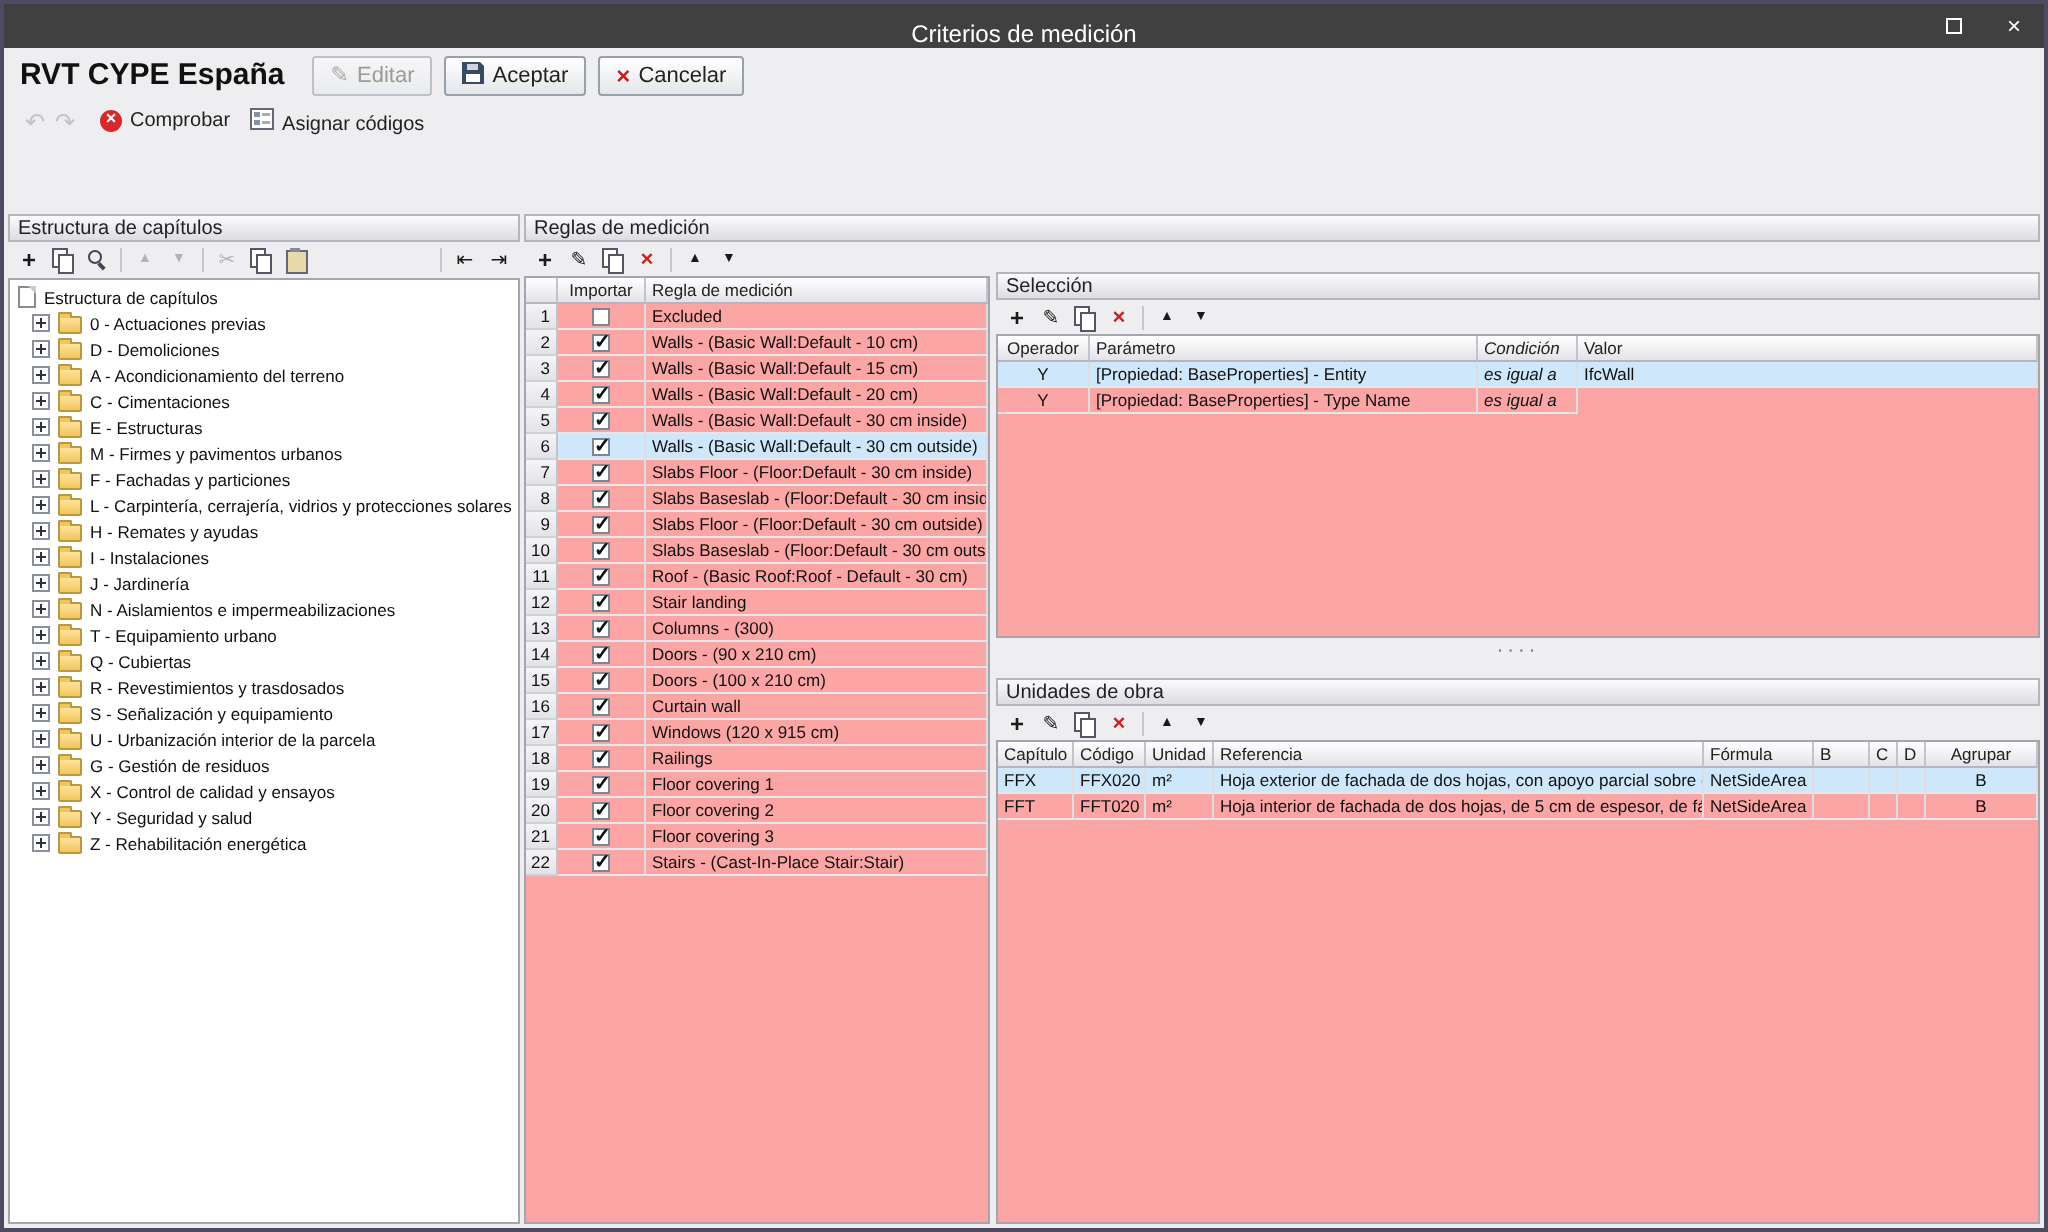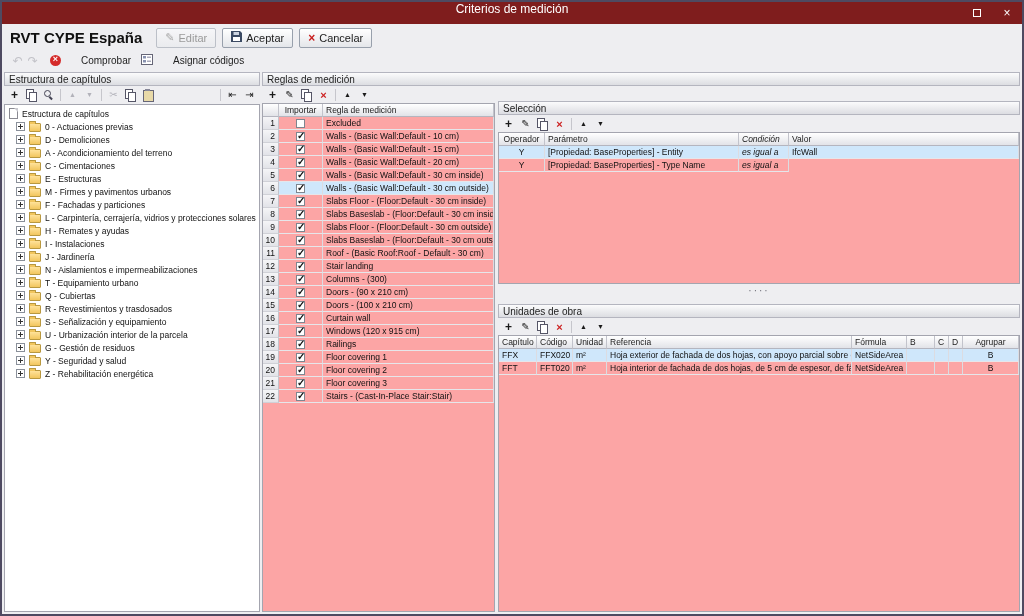--- a/index.html
+++ b/index.html
@@ -7,7 +7,7 @@
   .window { width:1024px; height:616px; border:2px solid #4e4a61; background:#eeeef1; display:flex; flex-direction:column; }
 
   
-  .titlebar { height:22px; background:#7f1d1d; color:#fff; display:flex; align-items:flex-start; position:relative; flex:0 0 auto; }
+  .titlebar { height:22px; background:#404040; color:#fff; display:flex; align-items:flex-end; position:relative; flex:0 0 auto; }
   .tb-title { position:absolute; left:0; right:0; text-align:center; font-size:12px; }
   .tb-btns { margin-left:auto; display:flex; z-index:1; }
   .tb-btn { width:30px; height:22px; display:flex; align-items:center; justify-content:center; font-size:12px; color:#fff; cursor:default; }

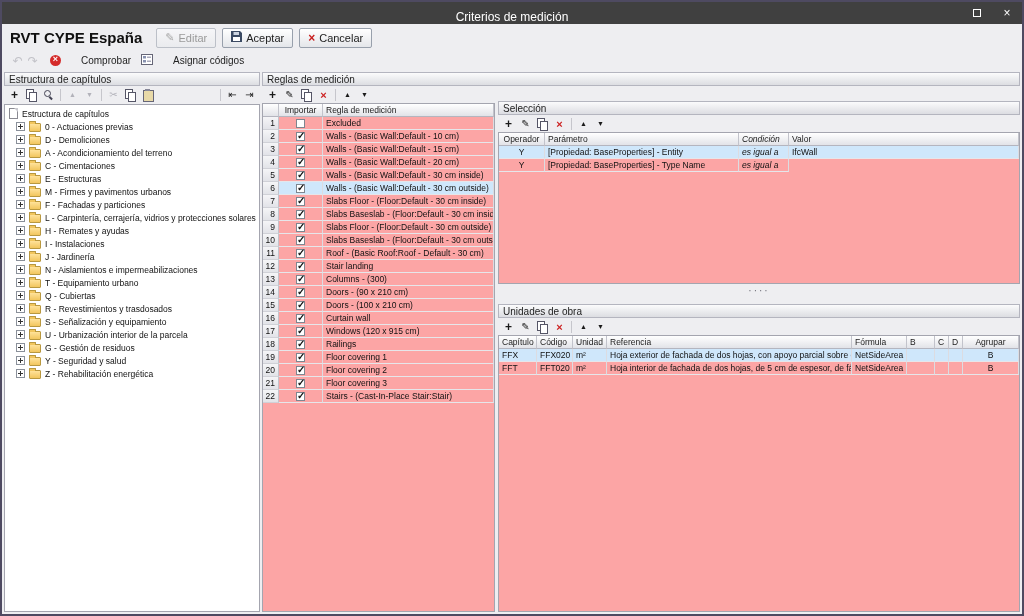--- a/index.html
+++ b/index.html
@@ -25,7 +25,7 @@
   
   .toolbar2 { height:19px; display:flex; align-items:center; padding:0 8px; font-size:10px; color:#222; flex:0 0 auto; }
   .nav-arrow { font-size:12px; color:#c2c2c8; width:15px; text-align:center; }
-  .tool-link { display:inline-flex; align-items:center; gap:20px; margin-left:10px; cursor:default; }
+  .tool-link { display:inline-flex; align-items:flex-end; gap:4px; margin-left:10px; cursor:default; }
   .circle-x { width:11px; height:11px; border-radius:50%; background:#d42a2a; position:relative; flex:0 0 auto; }
   .circle-x::before { content:"×"; position:absolute; left:0; right:0; top:-1px; text-align:center; color:#fff; font-size:9px; font-weight:bold; }
 

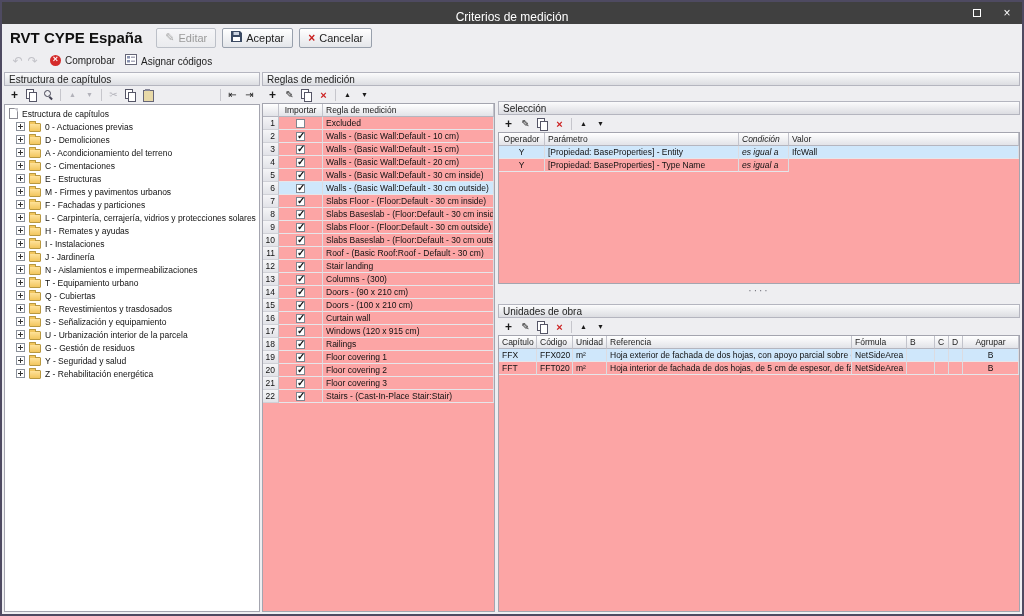--- a/index.html
+++ b/index.html
@@ -30,7 +30,7 @@
   .circle-x::before { content:"×"; position:absolute; left:0; right:0; top:-1px; text-align:center; color:#fff; font-size:9px; font-weight:bold; }
 
   
-  .main { flex:1; display:flex; min-height:0; }
+  .main { flex:1; display:flex; min-height:0;margin-top:35px; }
   .panel-header { height:14px; background:linear-gradient(#fbfbfc,#dcdde2); border:1px solid #b4b5bf; display:flex; align-items:center; padding:0 4px; font-size:10px; color:#222; flex:0 0 auto; }
   .mini-toolbar { height:17px; display:flex; align-items:center; gap:2px; padding:0 3px; flex:0 0 auto; }
   .ti { min-width:15px; height:14px; display:inline-flex; align-items:center; justify-content:center; font-size:10px; color:#1a1a1a; cursor:default; }

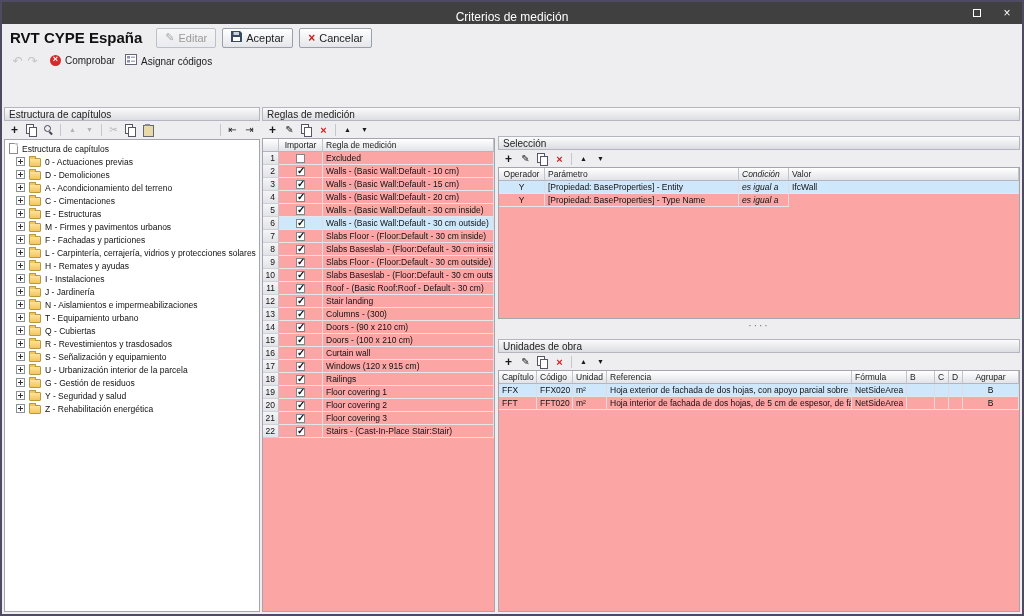--- a/index.html
+++ b/index.html
@@ -305,6 +305,11 @@
               <span>G - Gestión de residuos</span>
             </div>
 
+            <div class="tree-item">
+              <span class="plus-box"></span>
+              <span class="folder-icon"></span>
+              <span>X - Control de calidad y ensayos</span>
+            </div>
 
             <div class="tree-item">
               <span class="plus-box"></span>

